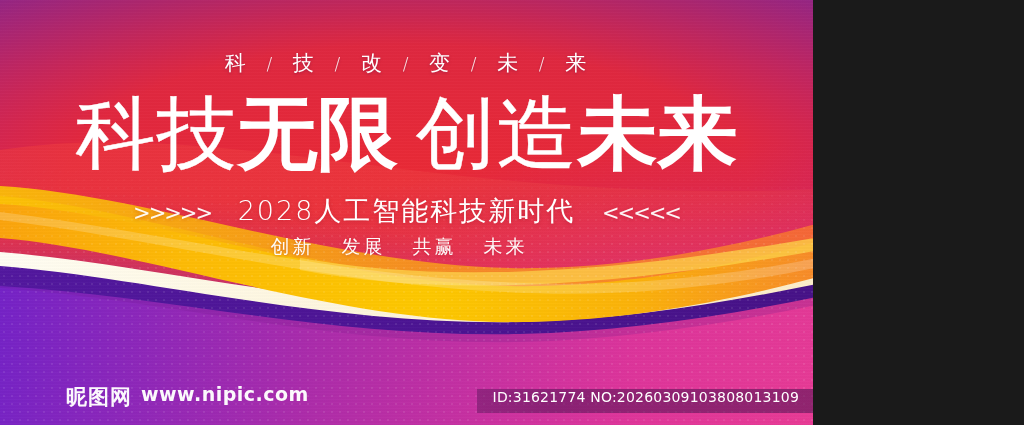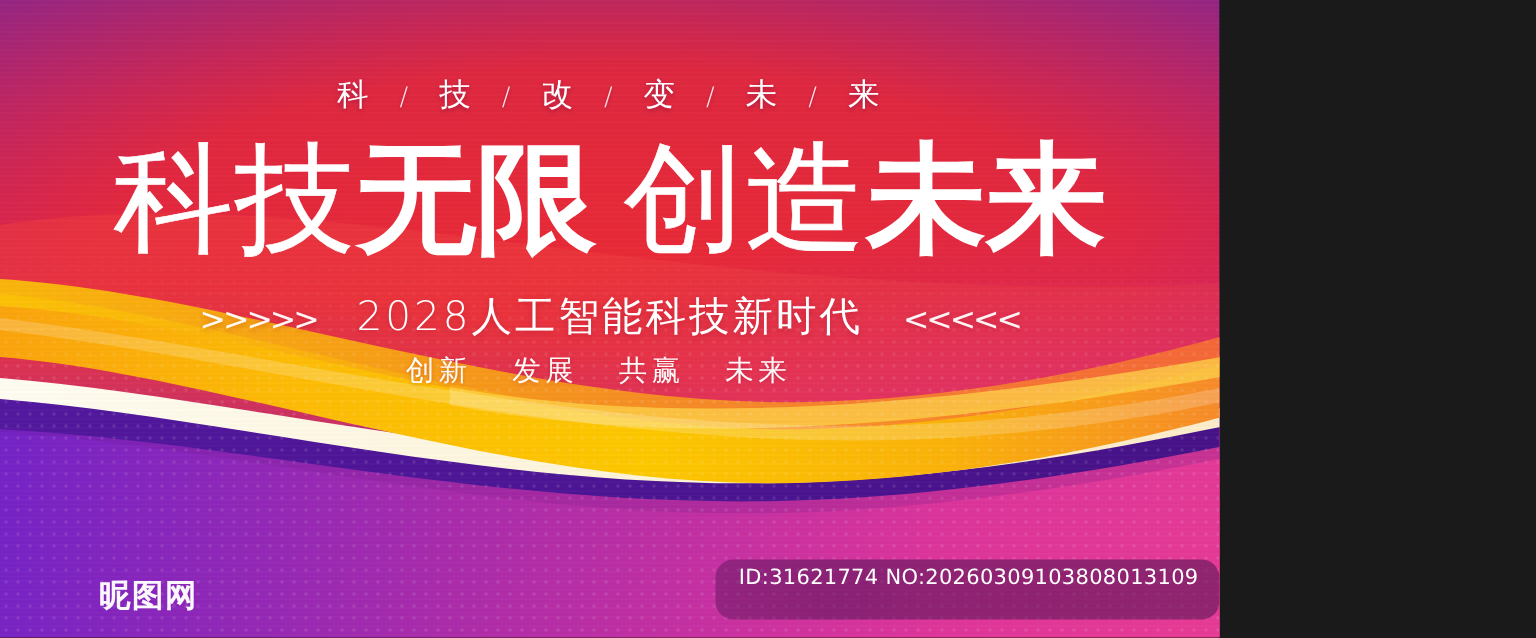--- a/index.html
+++ b/index.html
@@ -313,6 +313,7 @@
 
   <div id="watermark">
     <span id="wm-cn">昵图网</span>
+    <span id="wm-url">www.nipic.com</span>
   </div>
 
   <div id="id-strip">

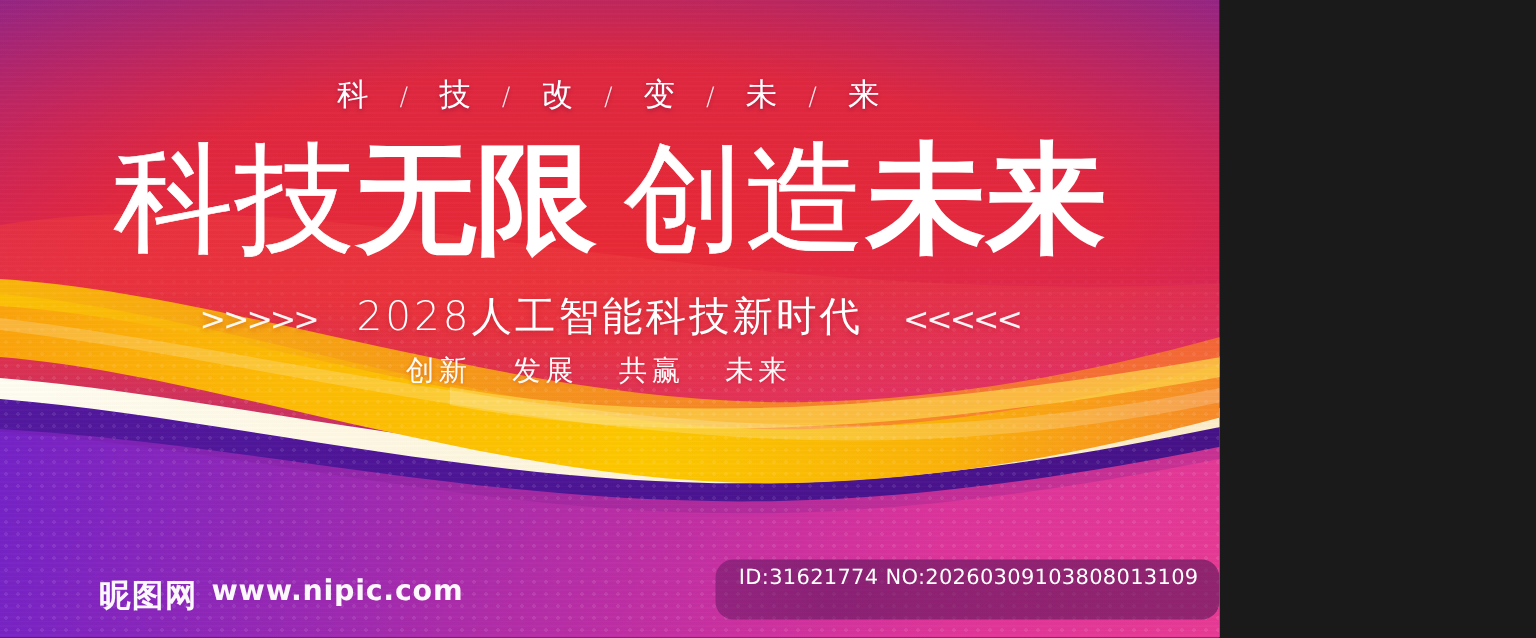--- a/index.html
+++ b/index.html
@@ -191,14 +191,12 @@
     bottom: 12px;
     height: 24px;
     display: flex;
-    align-items: center;
-    padding: 0 14px 16px 16px;
+    padding: 0 14px 0 16px;
     background: linear-gradient(90deg, rgba(40,10,60,0.32) 0%, rgba(55,12,70,0.46) 22%, rgba(60,14,74,0.5) 100%);
     color: #fff;
     font-size: 14px;
     letter-spacing: .2px;
     white-space: nowrap;
-    border-radius: 12px;
   }
 </style>
 </head>

